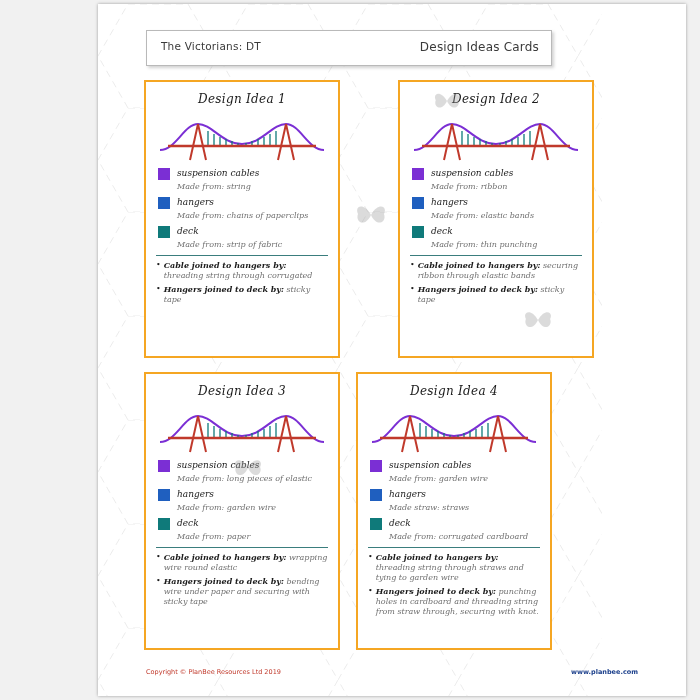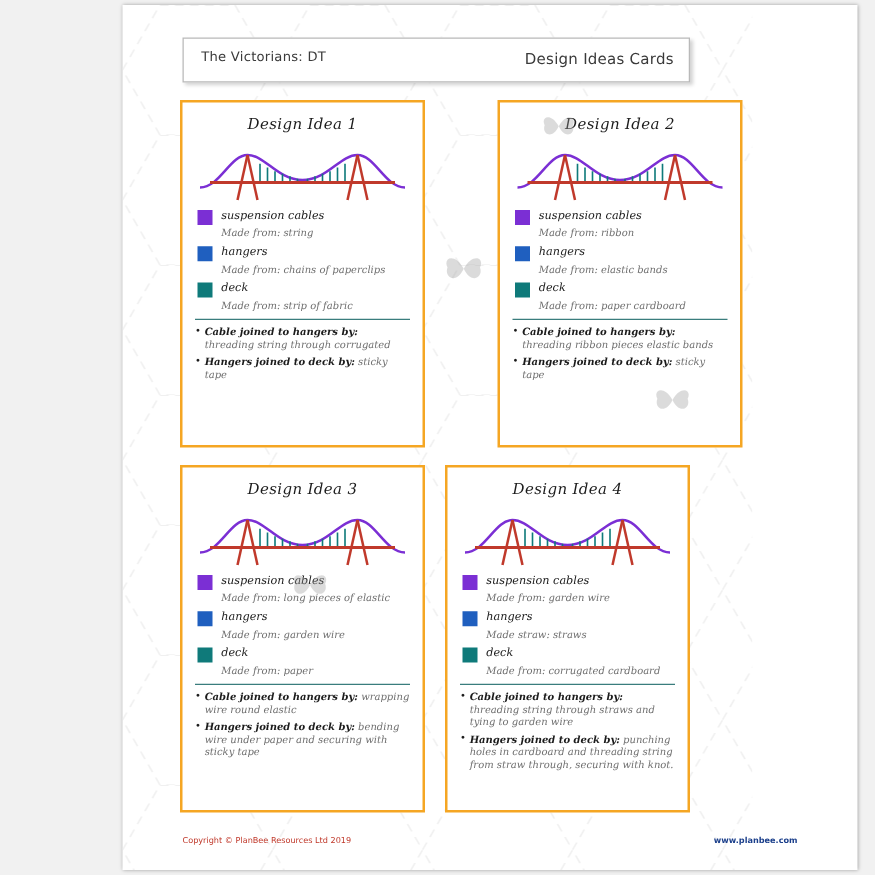--- a/index.html
+++ b/index.html
@@ -267,7 +267,7 @@
             <span class="swatch" style="background:#0f7a7a"></span>
             <span class="item-label">deck</span>
           </div>
-          <div class="item-made">Made from: paper cardboard</div>
+          <div class="item-made">Made from: thin punching</div>
         </div>
       </div>
       <div class="notes">

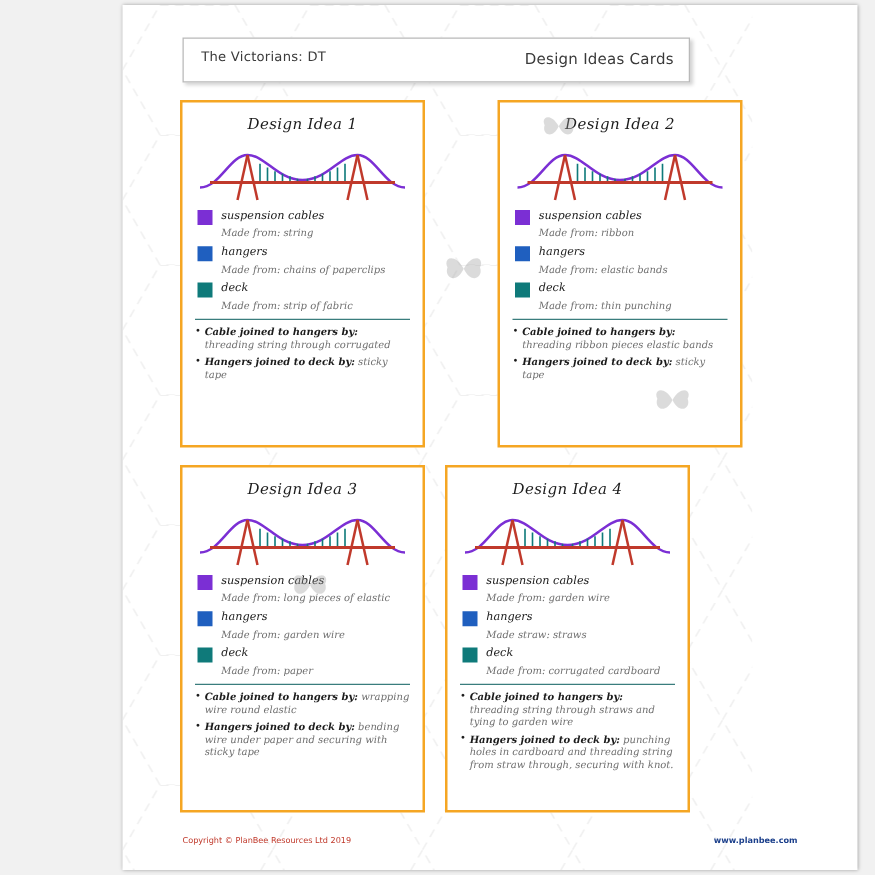--- a/index.html
+++ b/index.html
@@ -273,7 +273,7 @@
       <div class="notes">
         <div class="note">
           <span class="bullet">•</span>
-          <span><b>Cable joined to hangers by:</b> <span>threading ribbon pieces elastic bands</span></span>
+          <span><b>Cable joined to hangers by:</b> <span>securing ribbon through elastic bands</span></span>
         </div>
         <div class="note">
           <span class="bullet">•</span>

